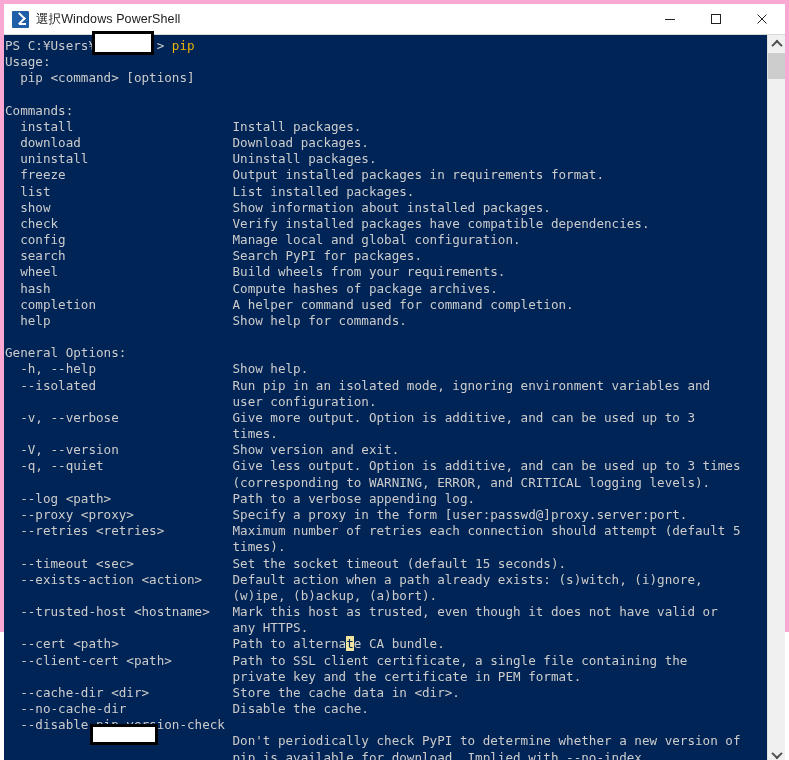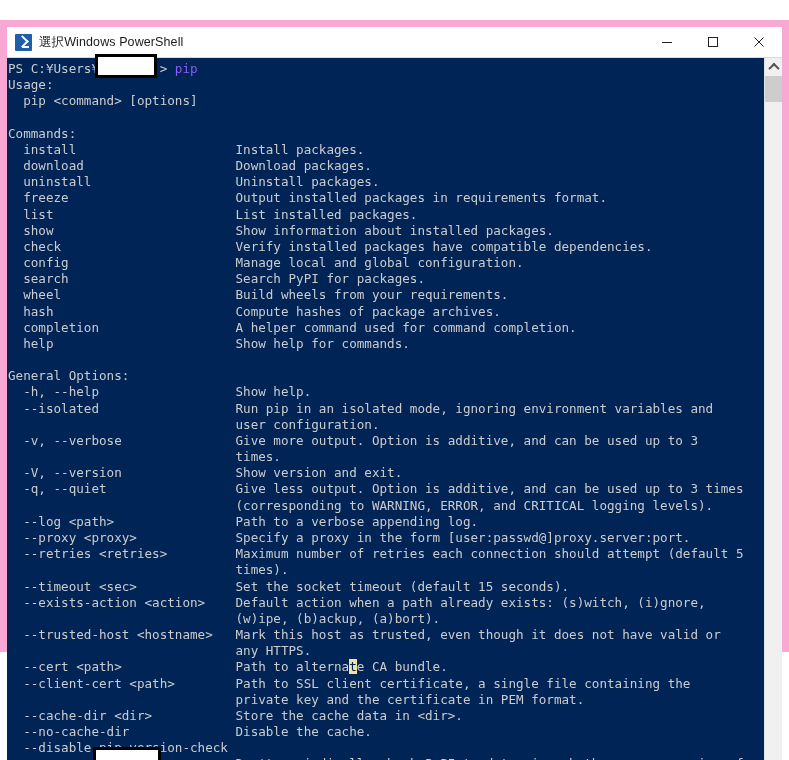--- a/index.html
+++ b/index.html
@@ -20,8 +20,7 @@
     height: 632px;
     background: #012456;
     box-sizing: border-box;
-    border: 7px solid #f9a8d4;
-    margin-top: 20px;
+    border: 4px solid #f9a8d4;
   }
 
   

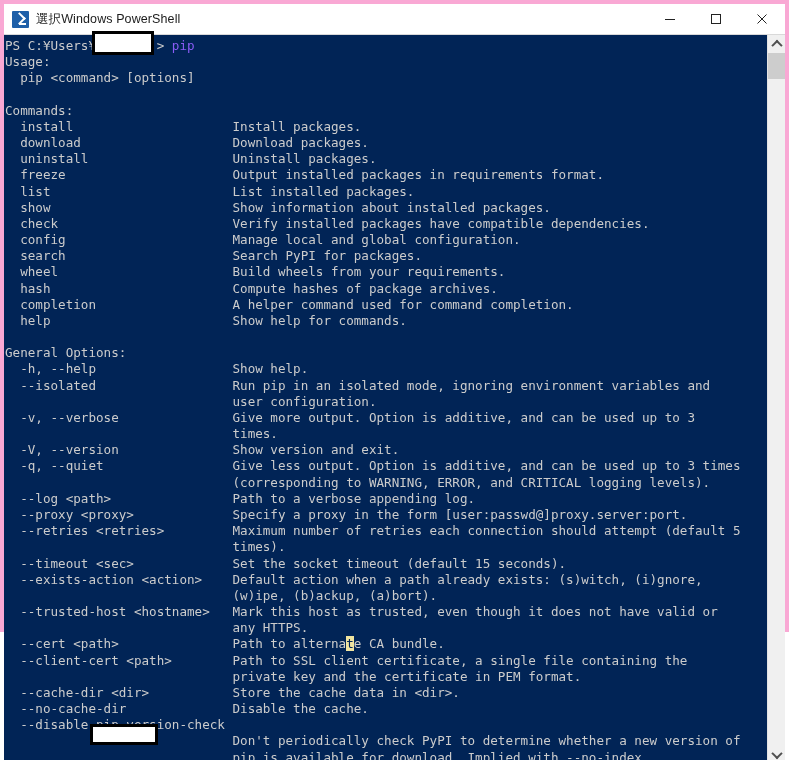--- a/index.html
+++ b/index.html
@@ -110,7 +110,7 @@
     letter-spacing: 0px;
     -webkit-font-smoothing: none;
   }
-  .yellow { color: #8b5cf6; }
+  .yellow { color: #eab308; }
   .ps-text { color: #cccccc; }
 
   

